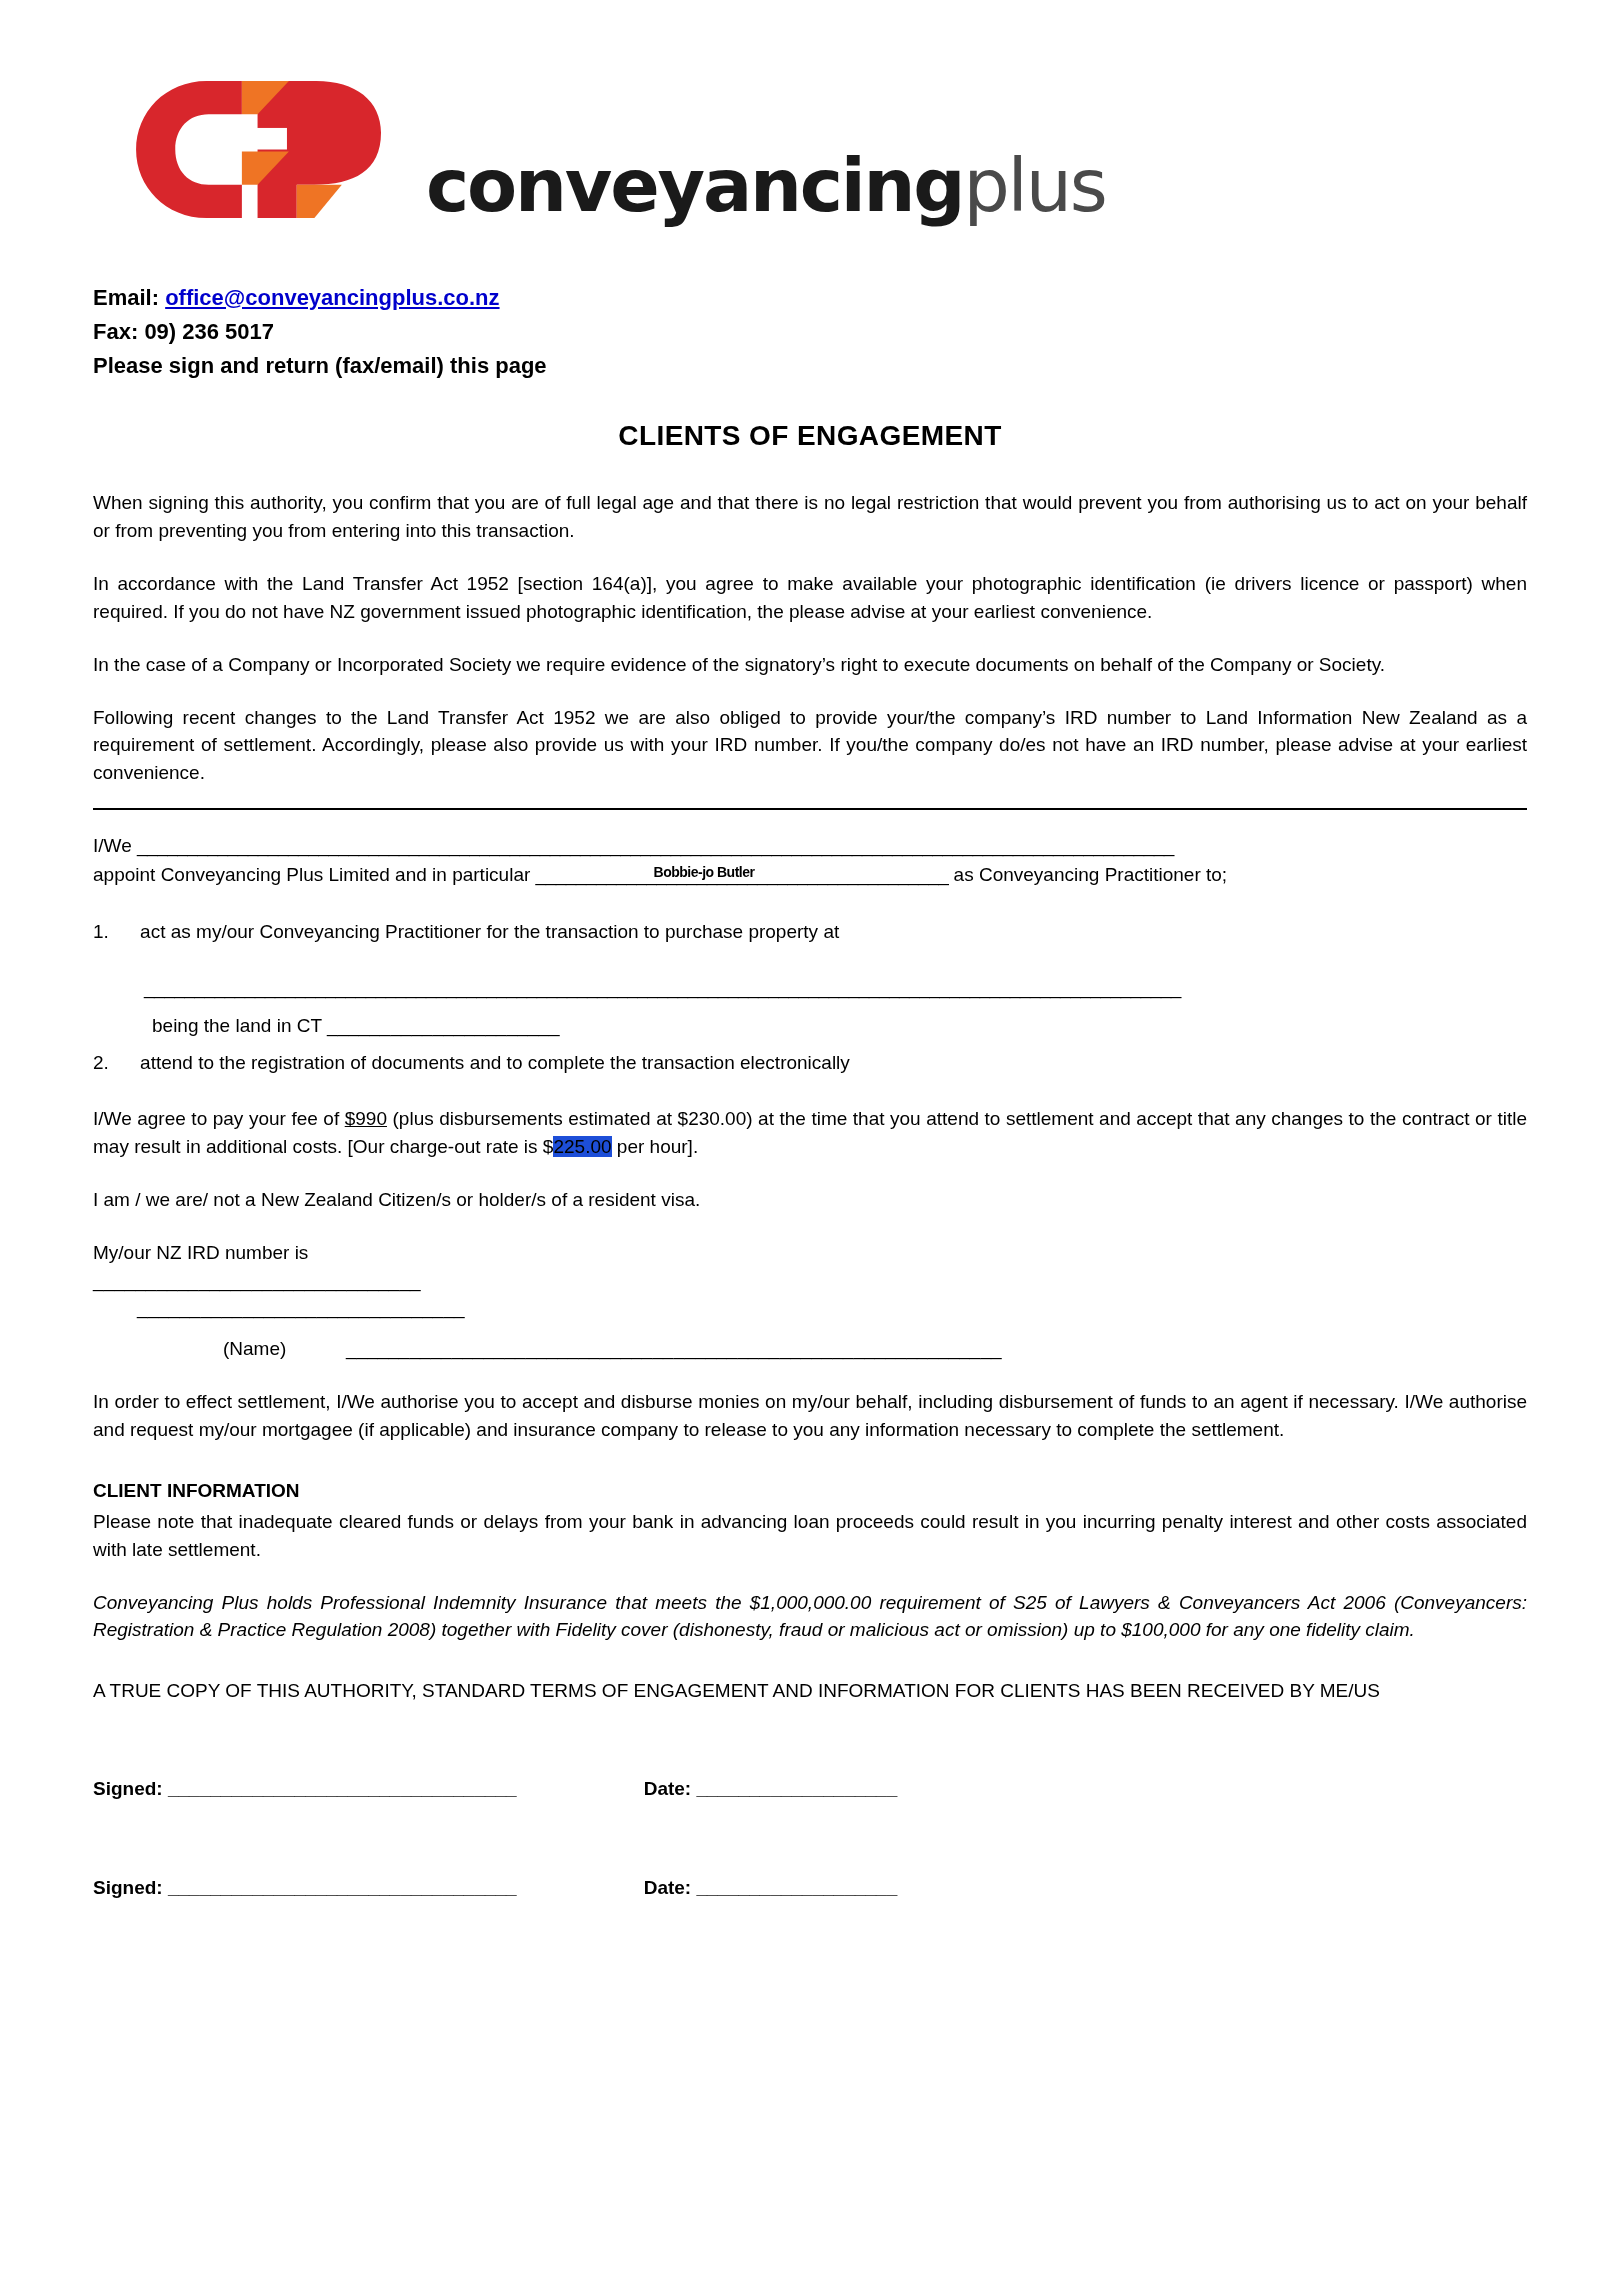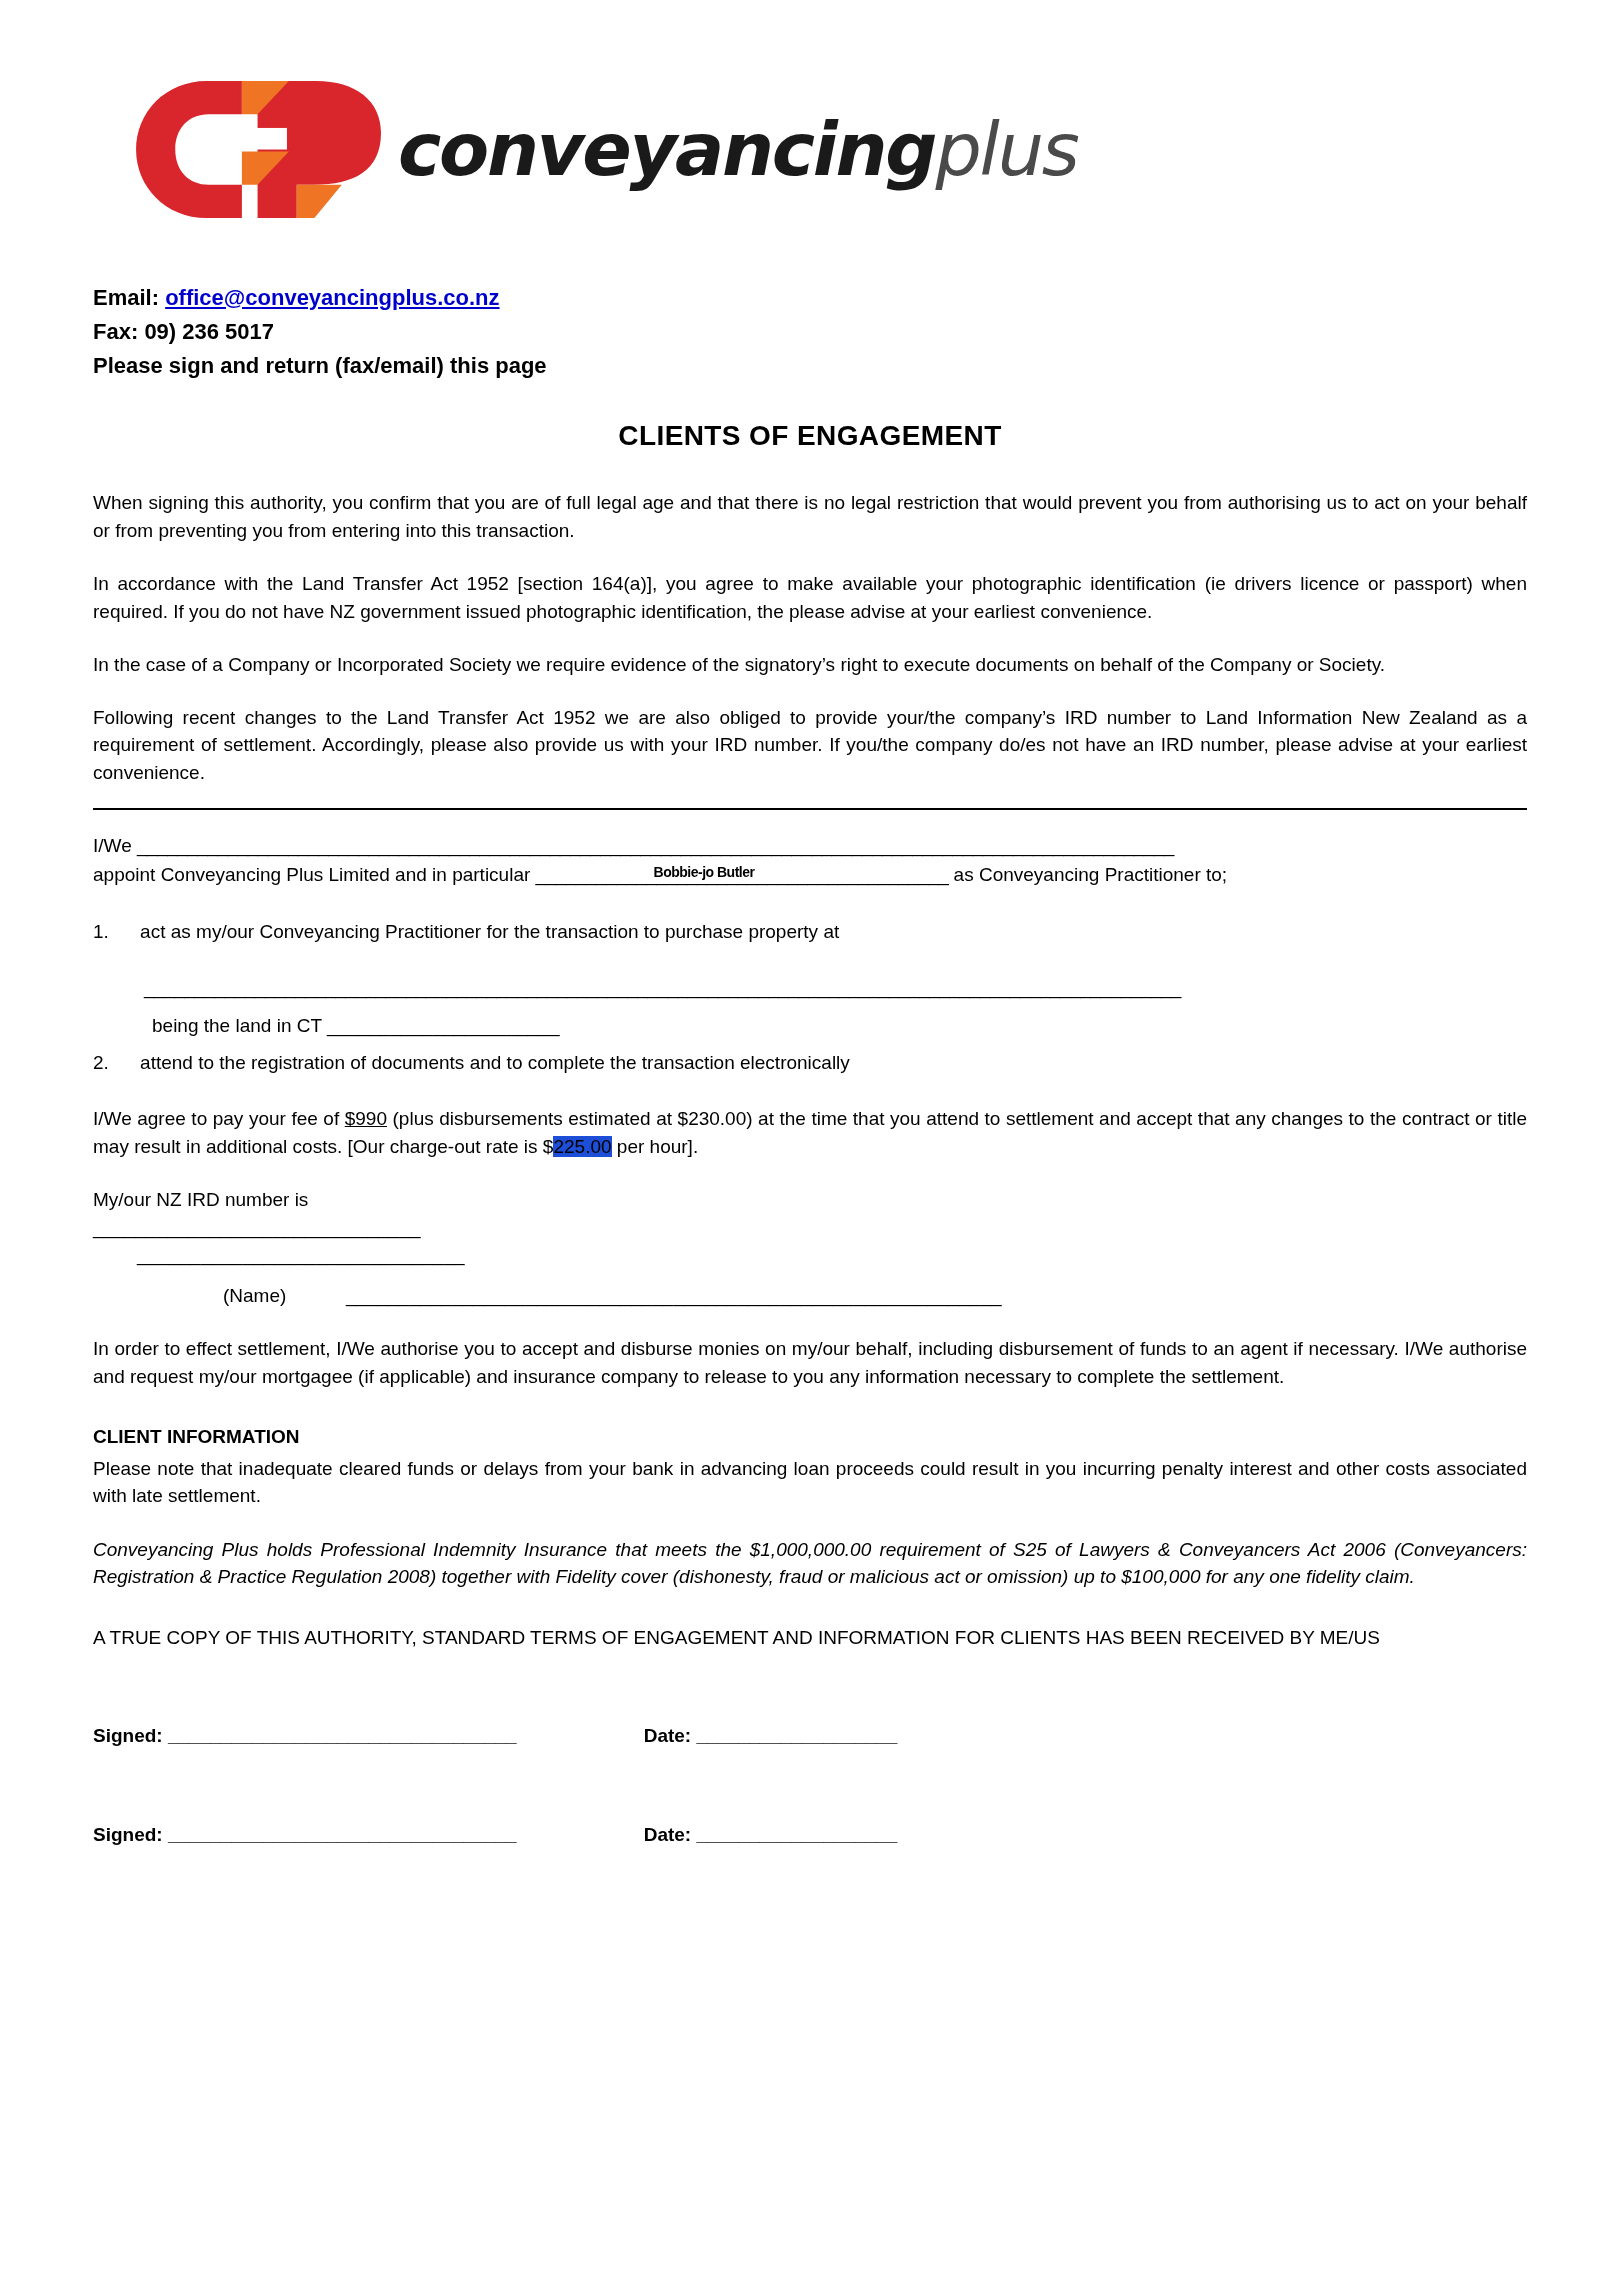--- a/index.html
+++ b/index.html
@@ -24,12 +24,11 @@
   
   .logo-row {
     display: flex;
-    align-items: center;
-    gap: 9px;
+    align-items: flex-end;
+    gap: 37px;
     padding-left: 39px;
     margin-top: 17.6px;
     margin-bottom: 59px;
-    font-style: italic;
   }
   .logo-mark {
     position: relative;

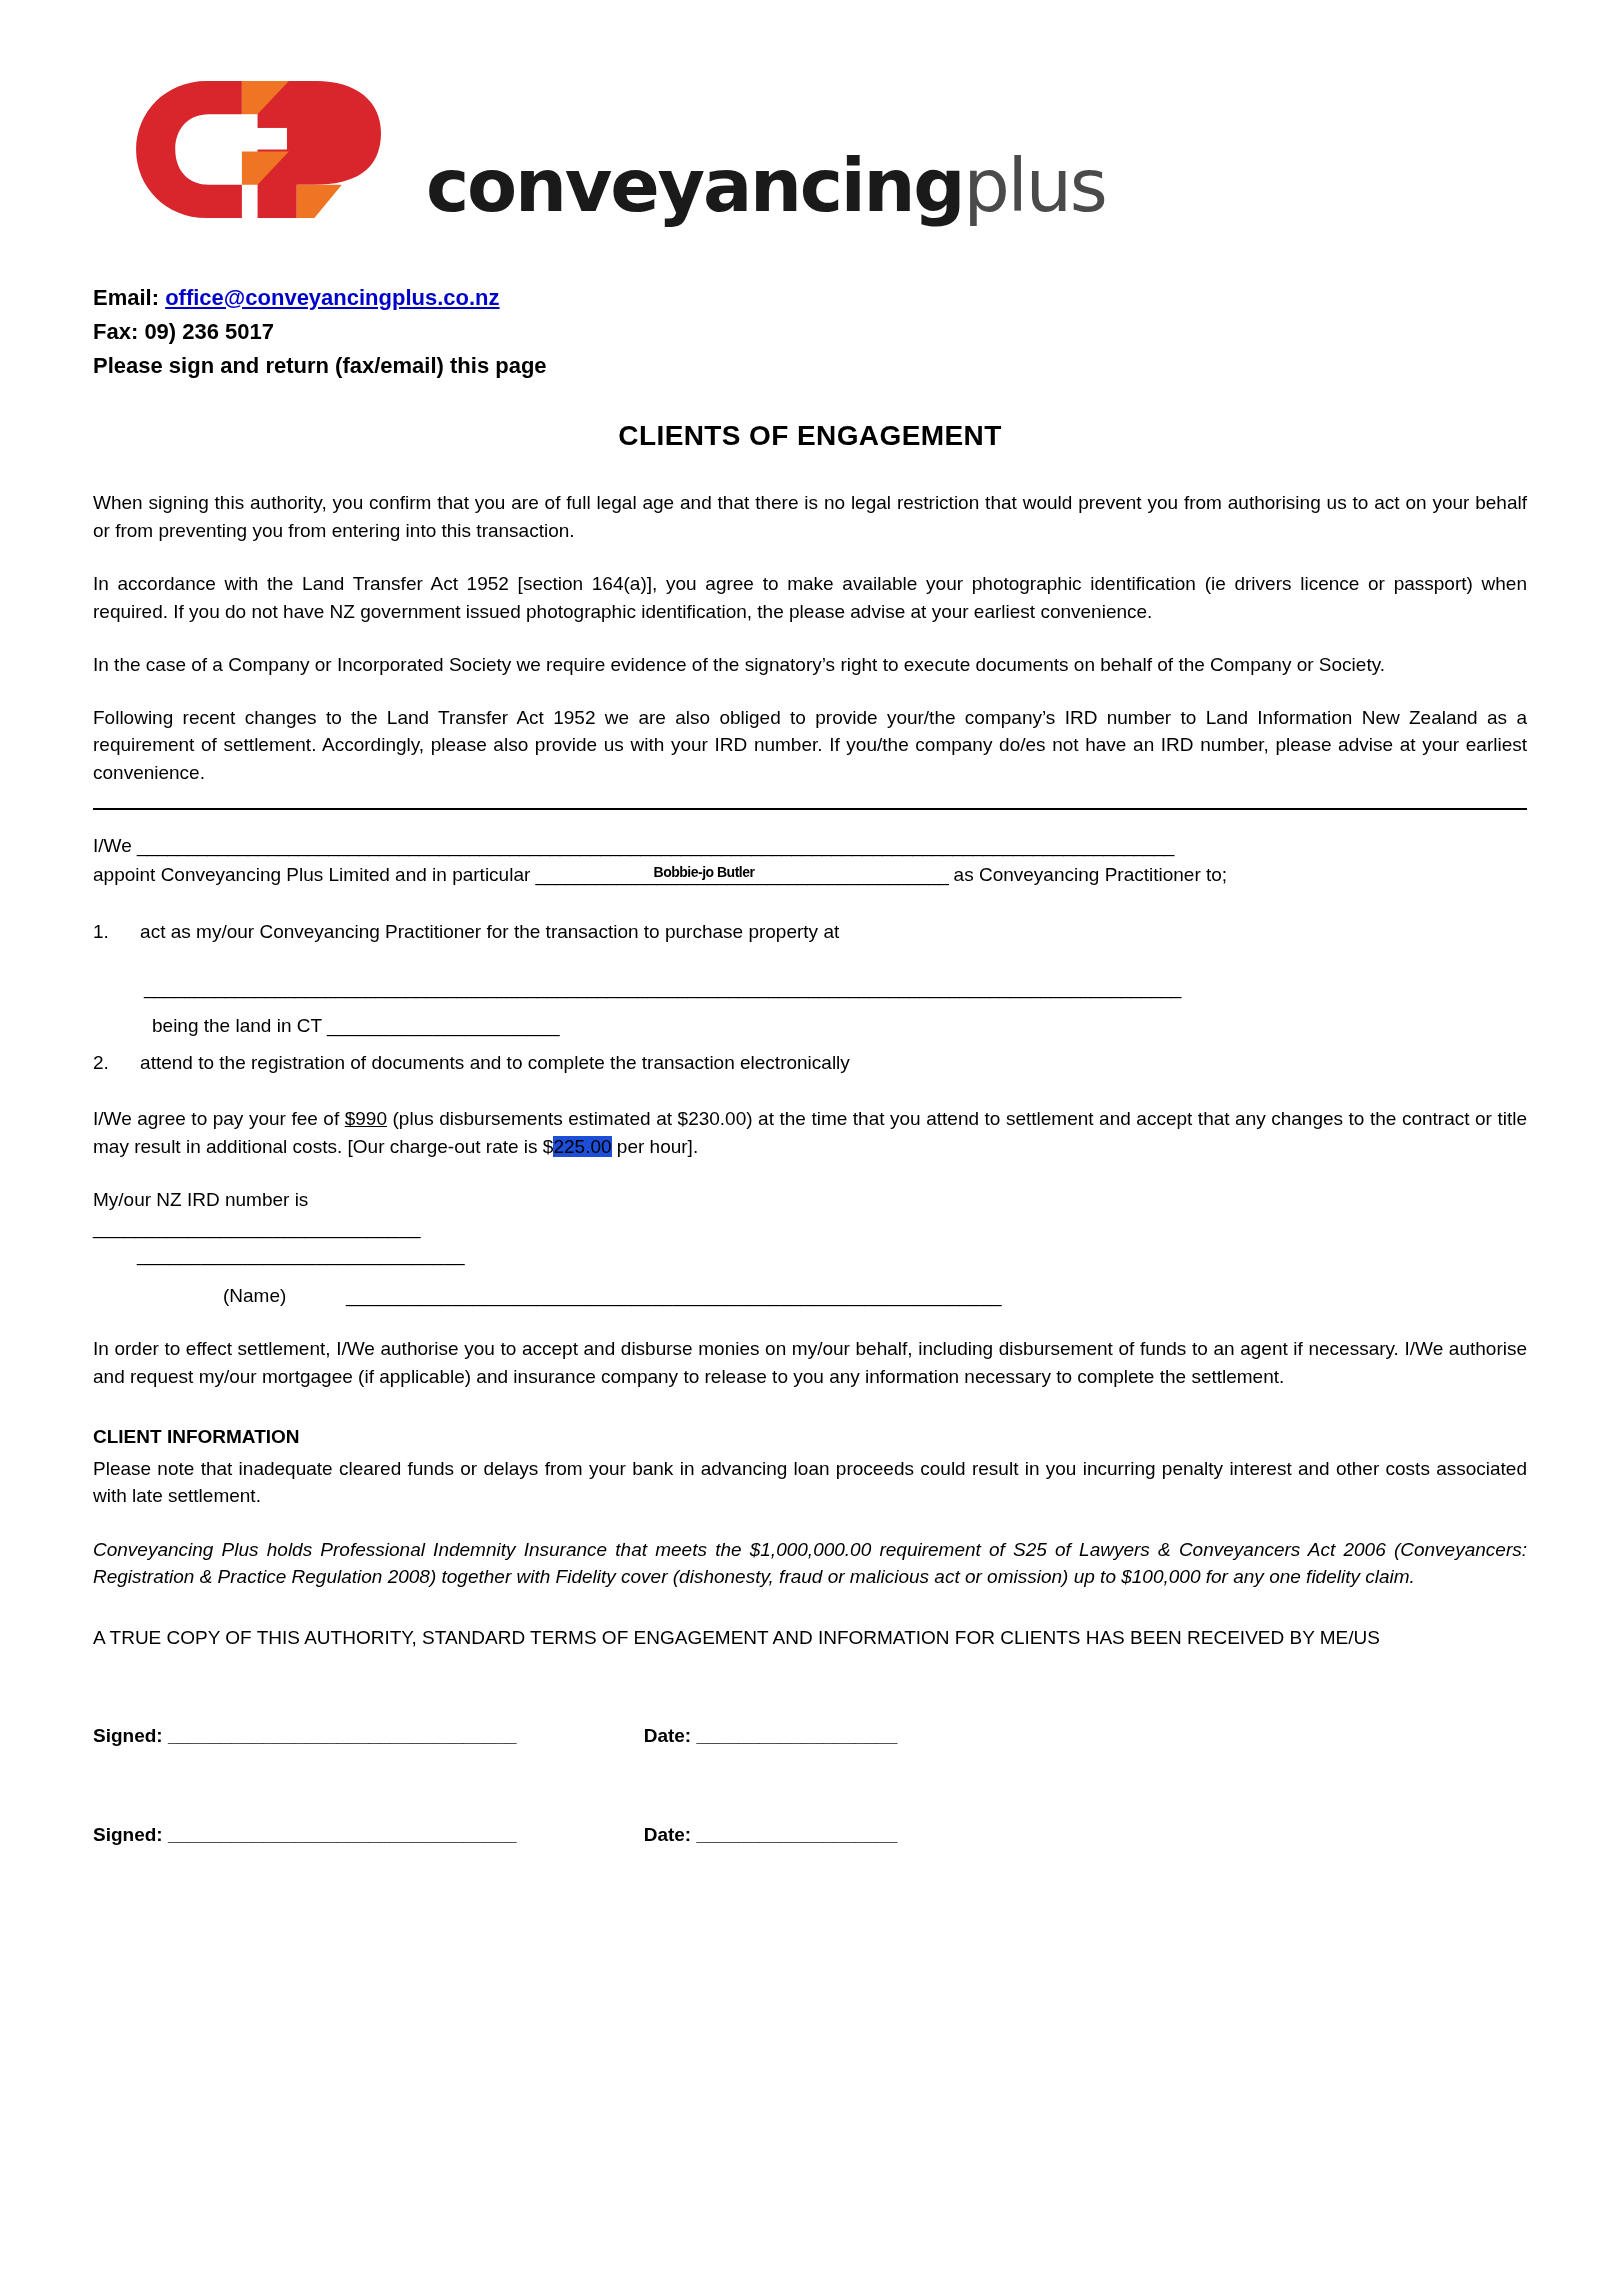--- a/index.html
+++ b/index.html
@@ -223,6 +223,7 @@
       <span>I/We agree to pay your fee of </span><span class="b ul">$990</span><span> (plus disbursements estimated at $230.00) at the time that you attend to settlement and accept that any changes to the contract or title may result in additional costs. [Our charge-out rate is $</span><span class="hl">225.00</span><span> per hour].</span>
     </p>
 
+    <p class="para">I am / we are/ not a New Zealand Citizen/s or holder/s of a resident visa.</p>
 
     <div class="irdrow">
       <span class="lbl">My/our NZ IRD number is</span>

